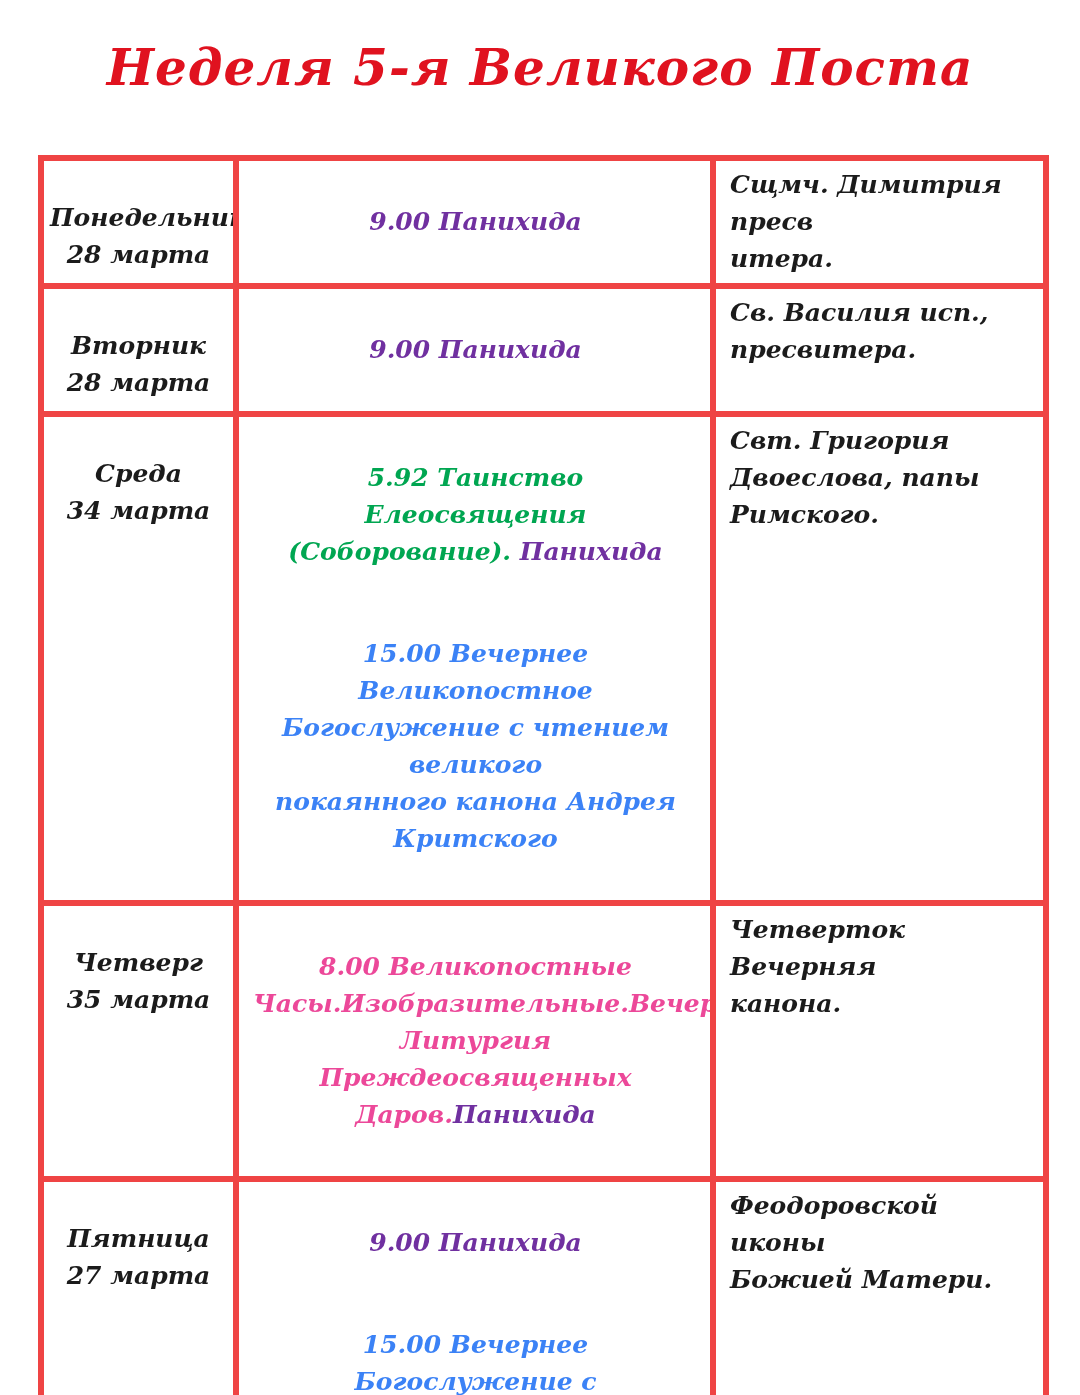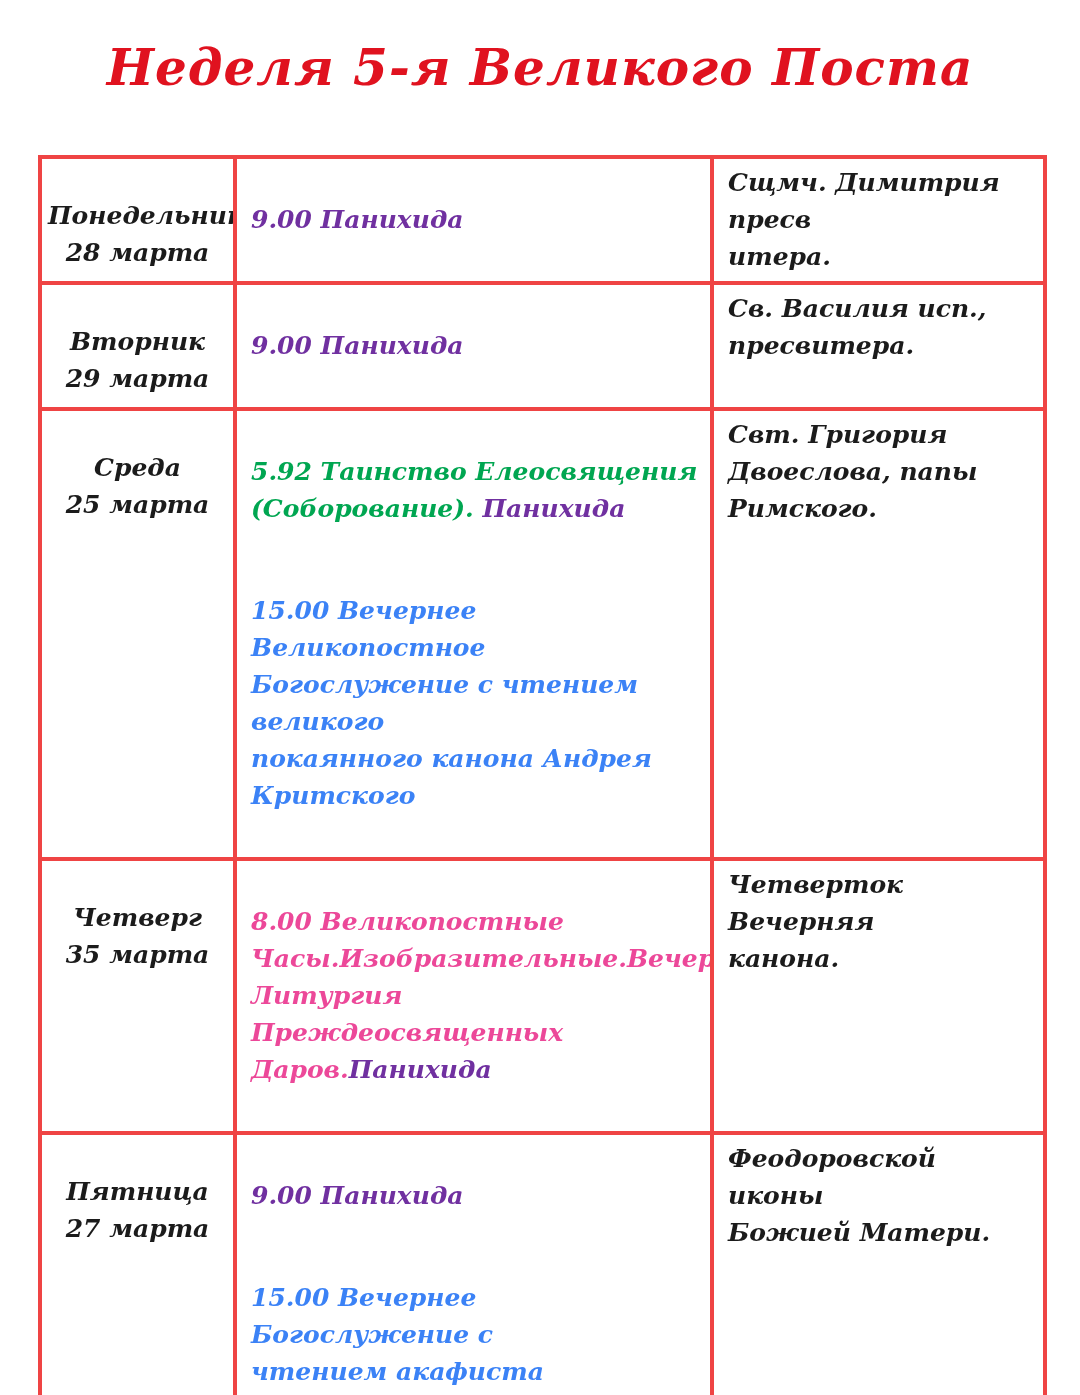--- a/index.html
+++ b/index.html
@@ -20,7 +20,7 @@
     border-collapse:collapse; table-layout:fixed;
   }
   table.schedule td{
-    border:4px solid #ef4444; vertical-align:top;
+    border:6px solid #ef4444; vertical-align:top;
     font-style:italic; font-weight:bold;
     font-size:25px; line-height:37px; color:#1b1b1b;
     white-space:pre-line; overflow:hidden;

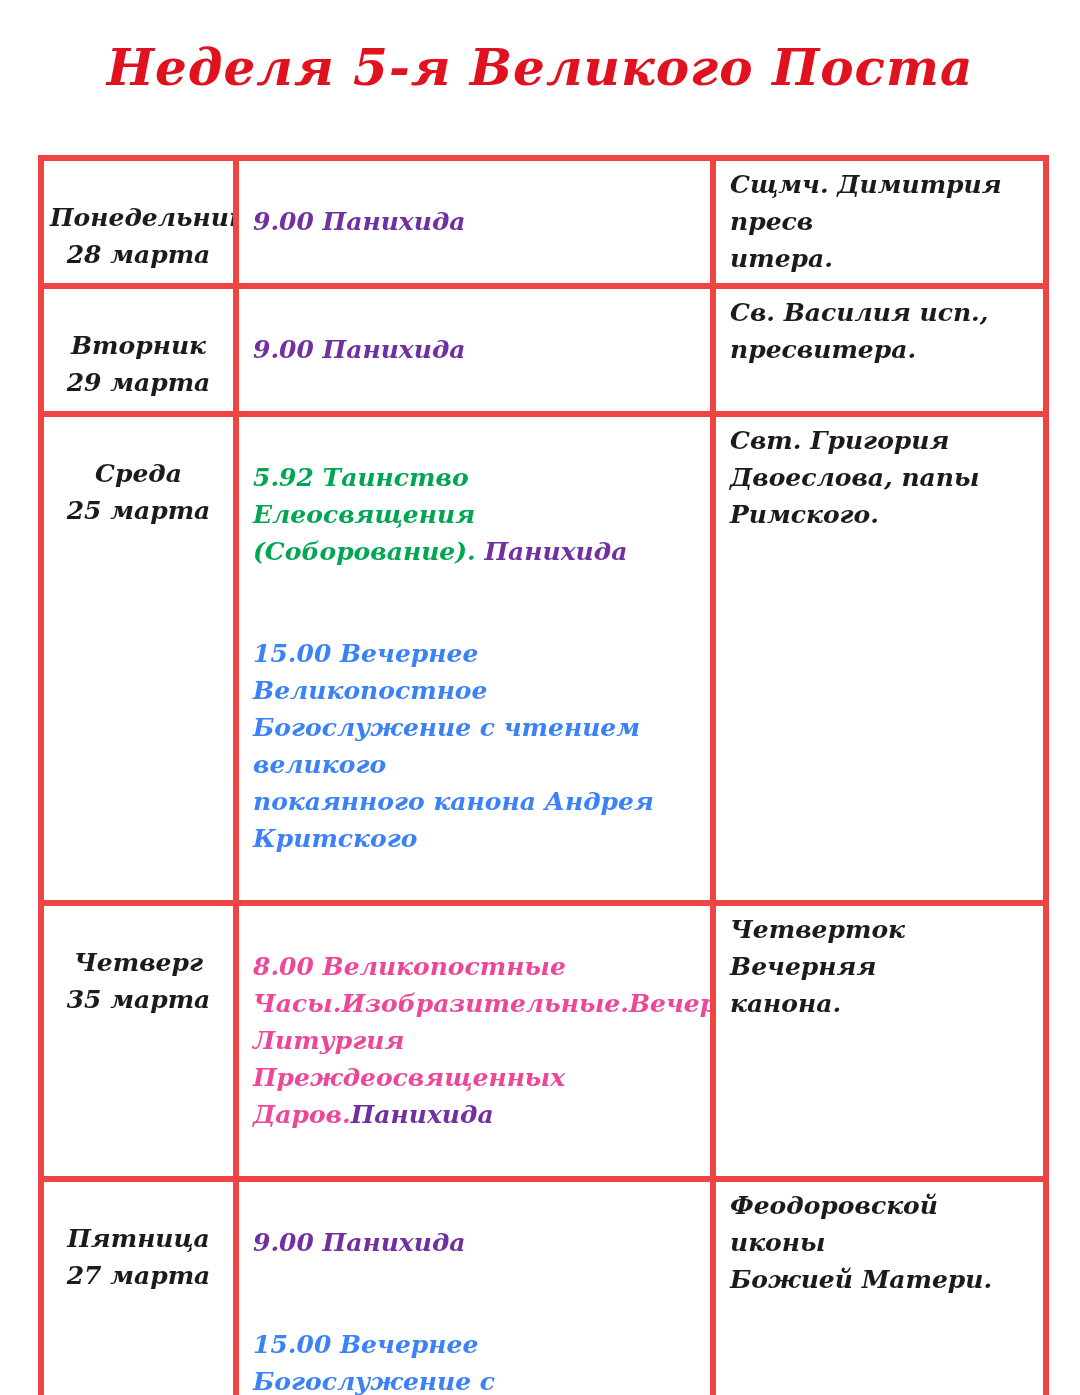--- a/index.html
+++ b/index.html
@@ -29,7 +29,7 @@
   td.day{ text-align:center; padding:38px 6px 6px 6px; }
   td.services{ padding:5px 12px 6px 14px; }
   td.feast{ padding:5px 10px 6px 14px; }
-  .svc{ margin:0; white-space:pre-line; }
+  .svc{ margin:0; white-space:pre-line;text-align:center; }
   .svc + .svc{ margin-top:28px; }          
   .c-red{ color:#ec4899; }
   .c-purple{ color:#7030a0; }

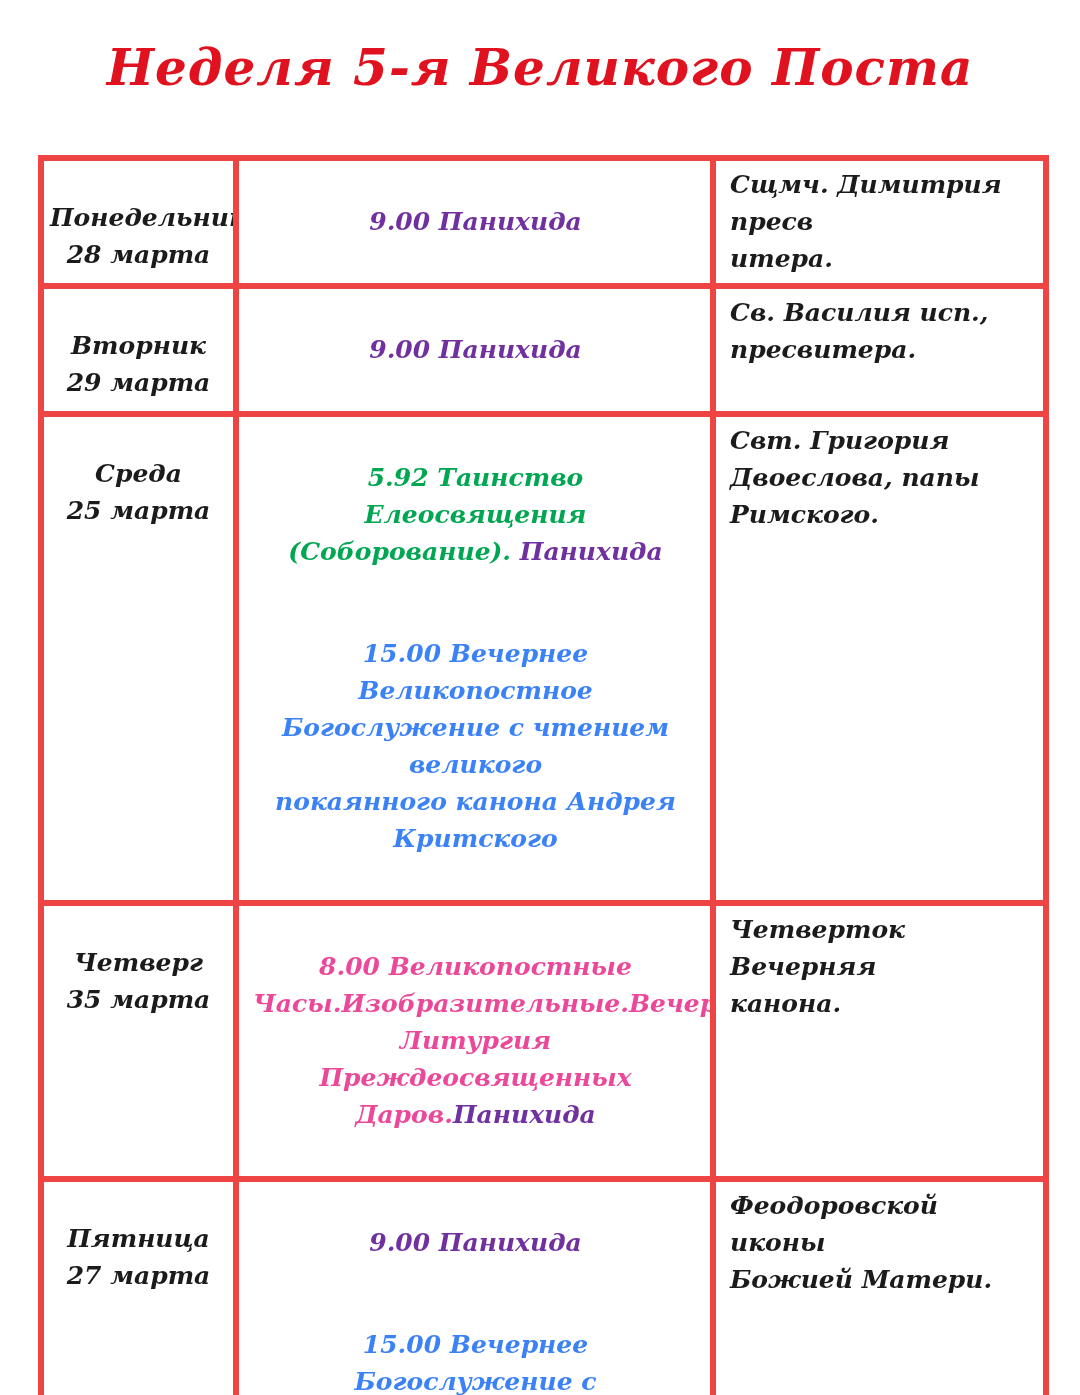--- a/index.html
+++ b/index.html
@@ -65,7 +65,7 @@
 
     <tr class="h2">
       <td class="day">Вторник
-29 марта</td>
+28 марта</td>
       <td class="services">
         <p class="svc"><span class="c-purple">9.00 Панихида</span></p>
       </td>

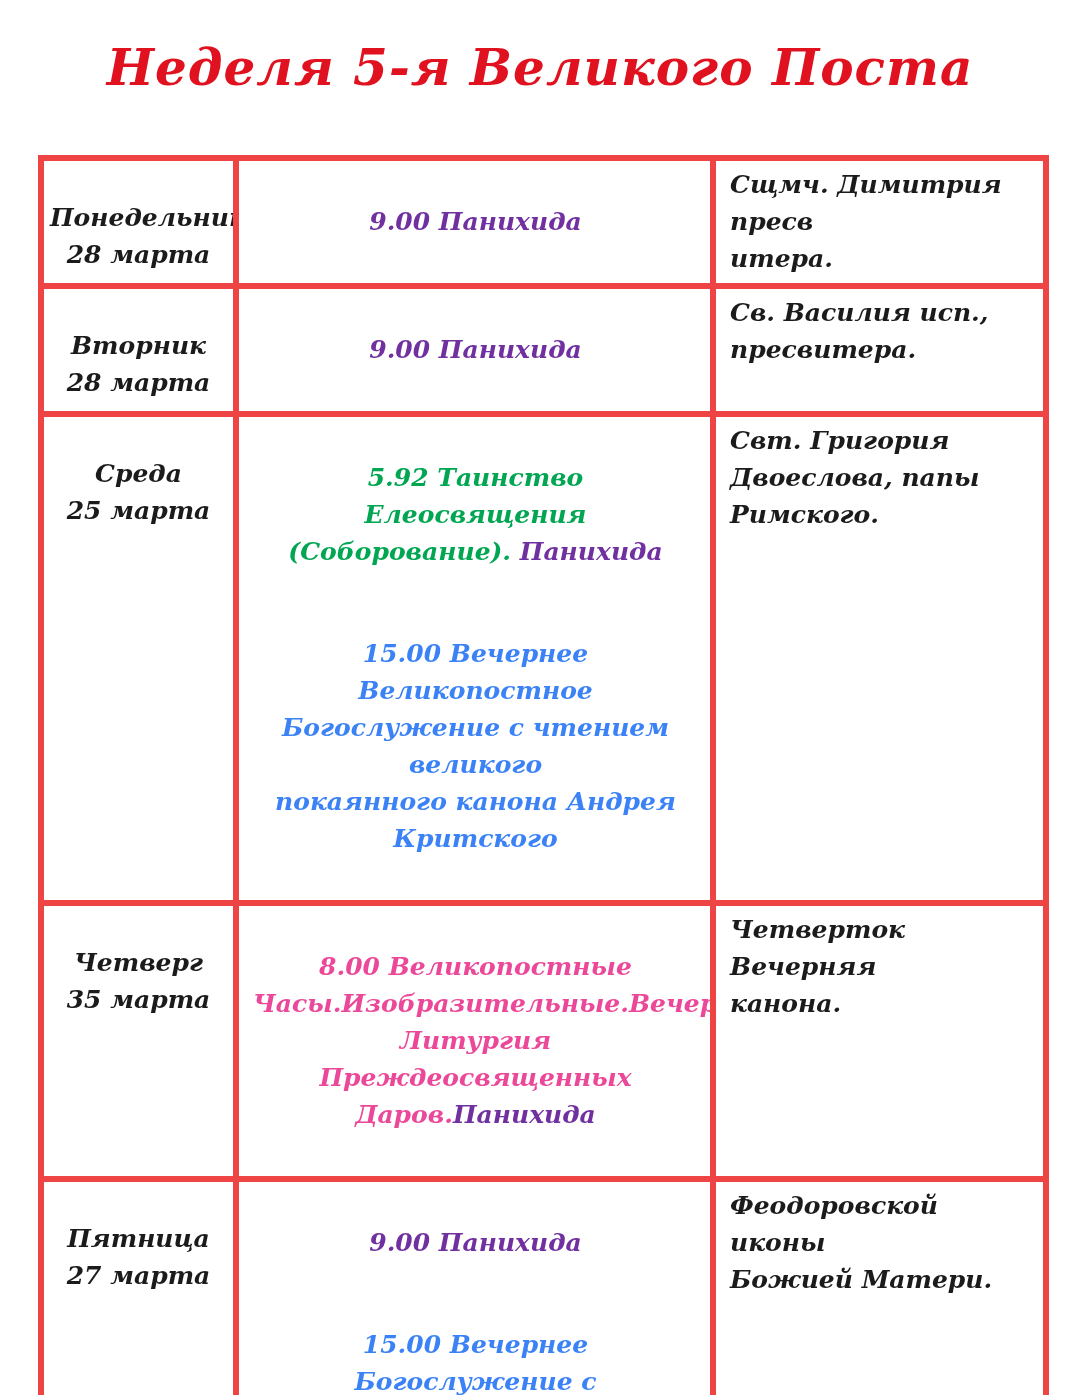--- a/index.html
+++ b/index.html
@@ -75,7 +75,7 @@
 
     <tr class="h3">
       <td class="day">Среда
-25 марта</td>
+34 марта</td>
       <td class="services">
         <p class="svc"><span class="c-green">5.92 Таинство Елеосвящения
 (Соборование). </span><span class="c-purple">Панихида</span></p>

